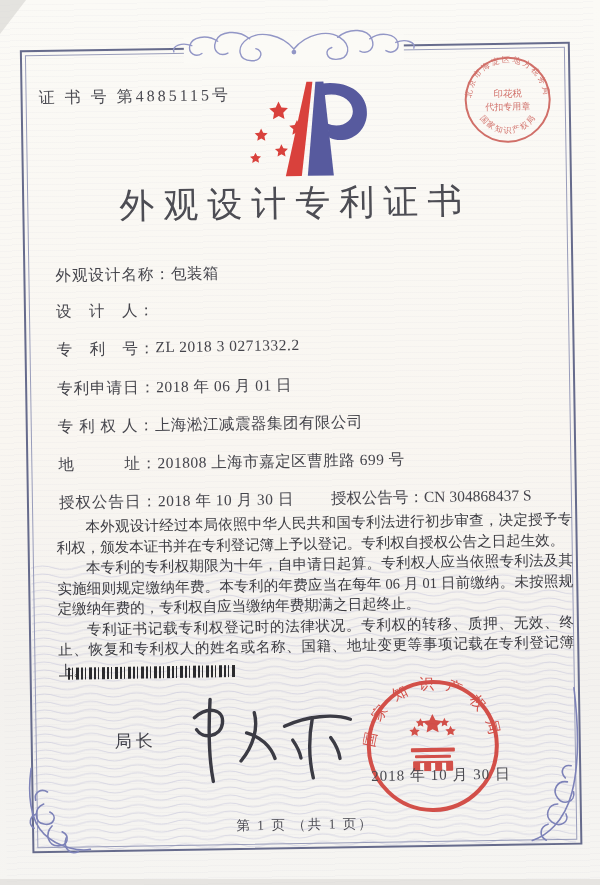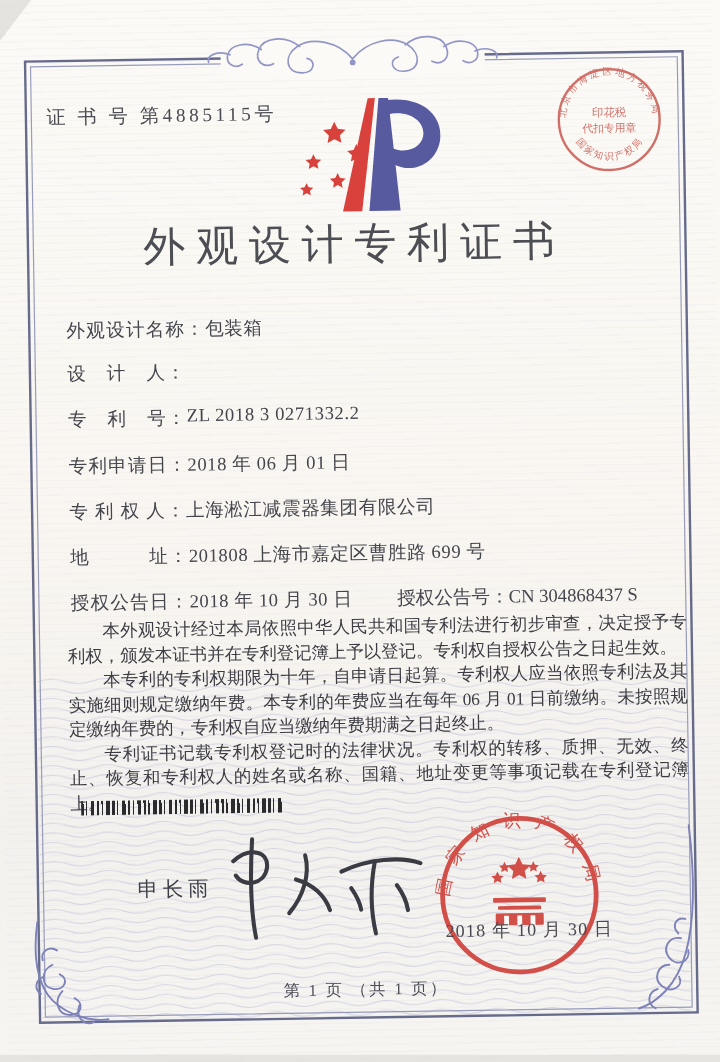--- a/index.html
+++ b/index.html
@@ -162,6 +162,7 @@
   <div class="barcode"></div>
 
   <div class="director-block">
+    <div>局长</div>
     <div>申长雨</div>
   </div>
 

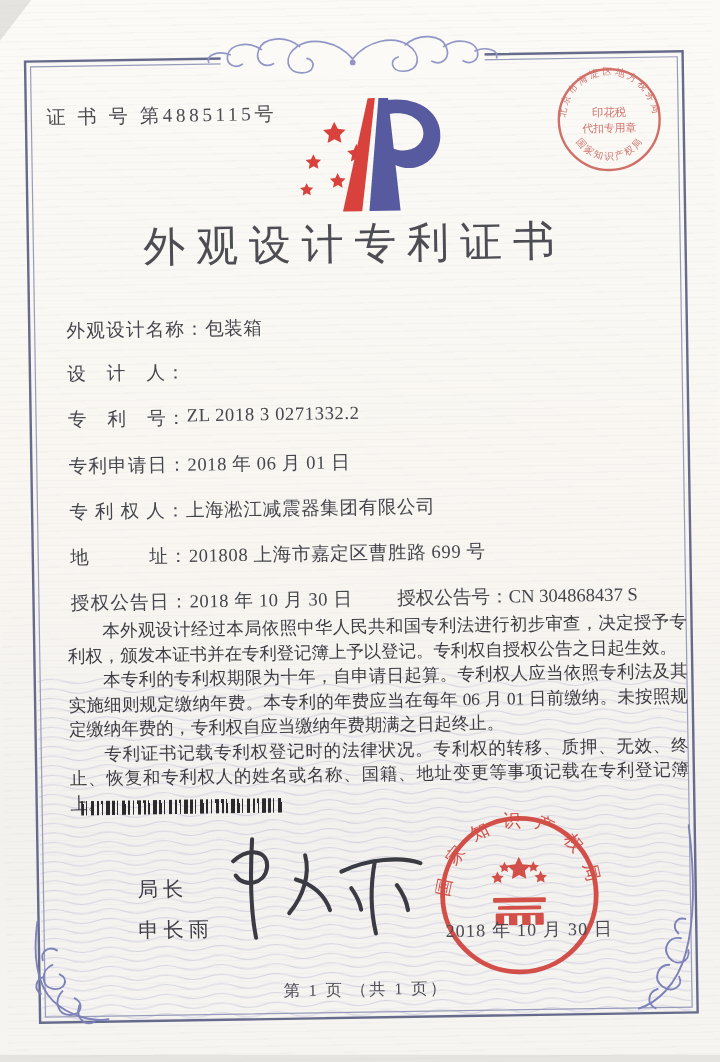--- a/index.html
+++ b/index.html
@@ -163,7 +163,6 @@
 
   <div class="director-block">
     <div>局长</div>
-    <div>申长雨</div>
   </div>
 
   <svg class="signature" viewBox="0 0 190 100">

